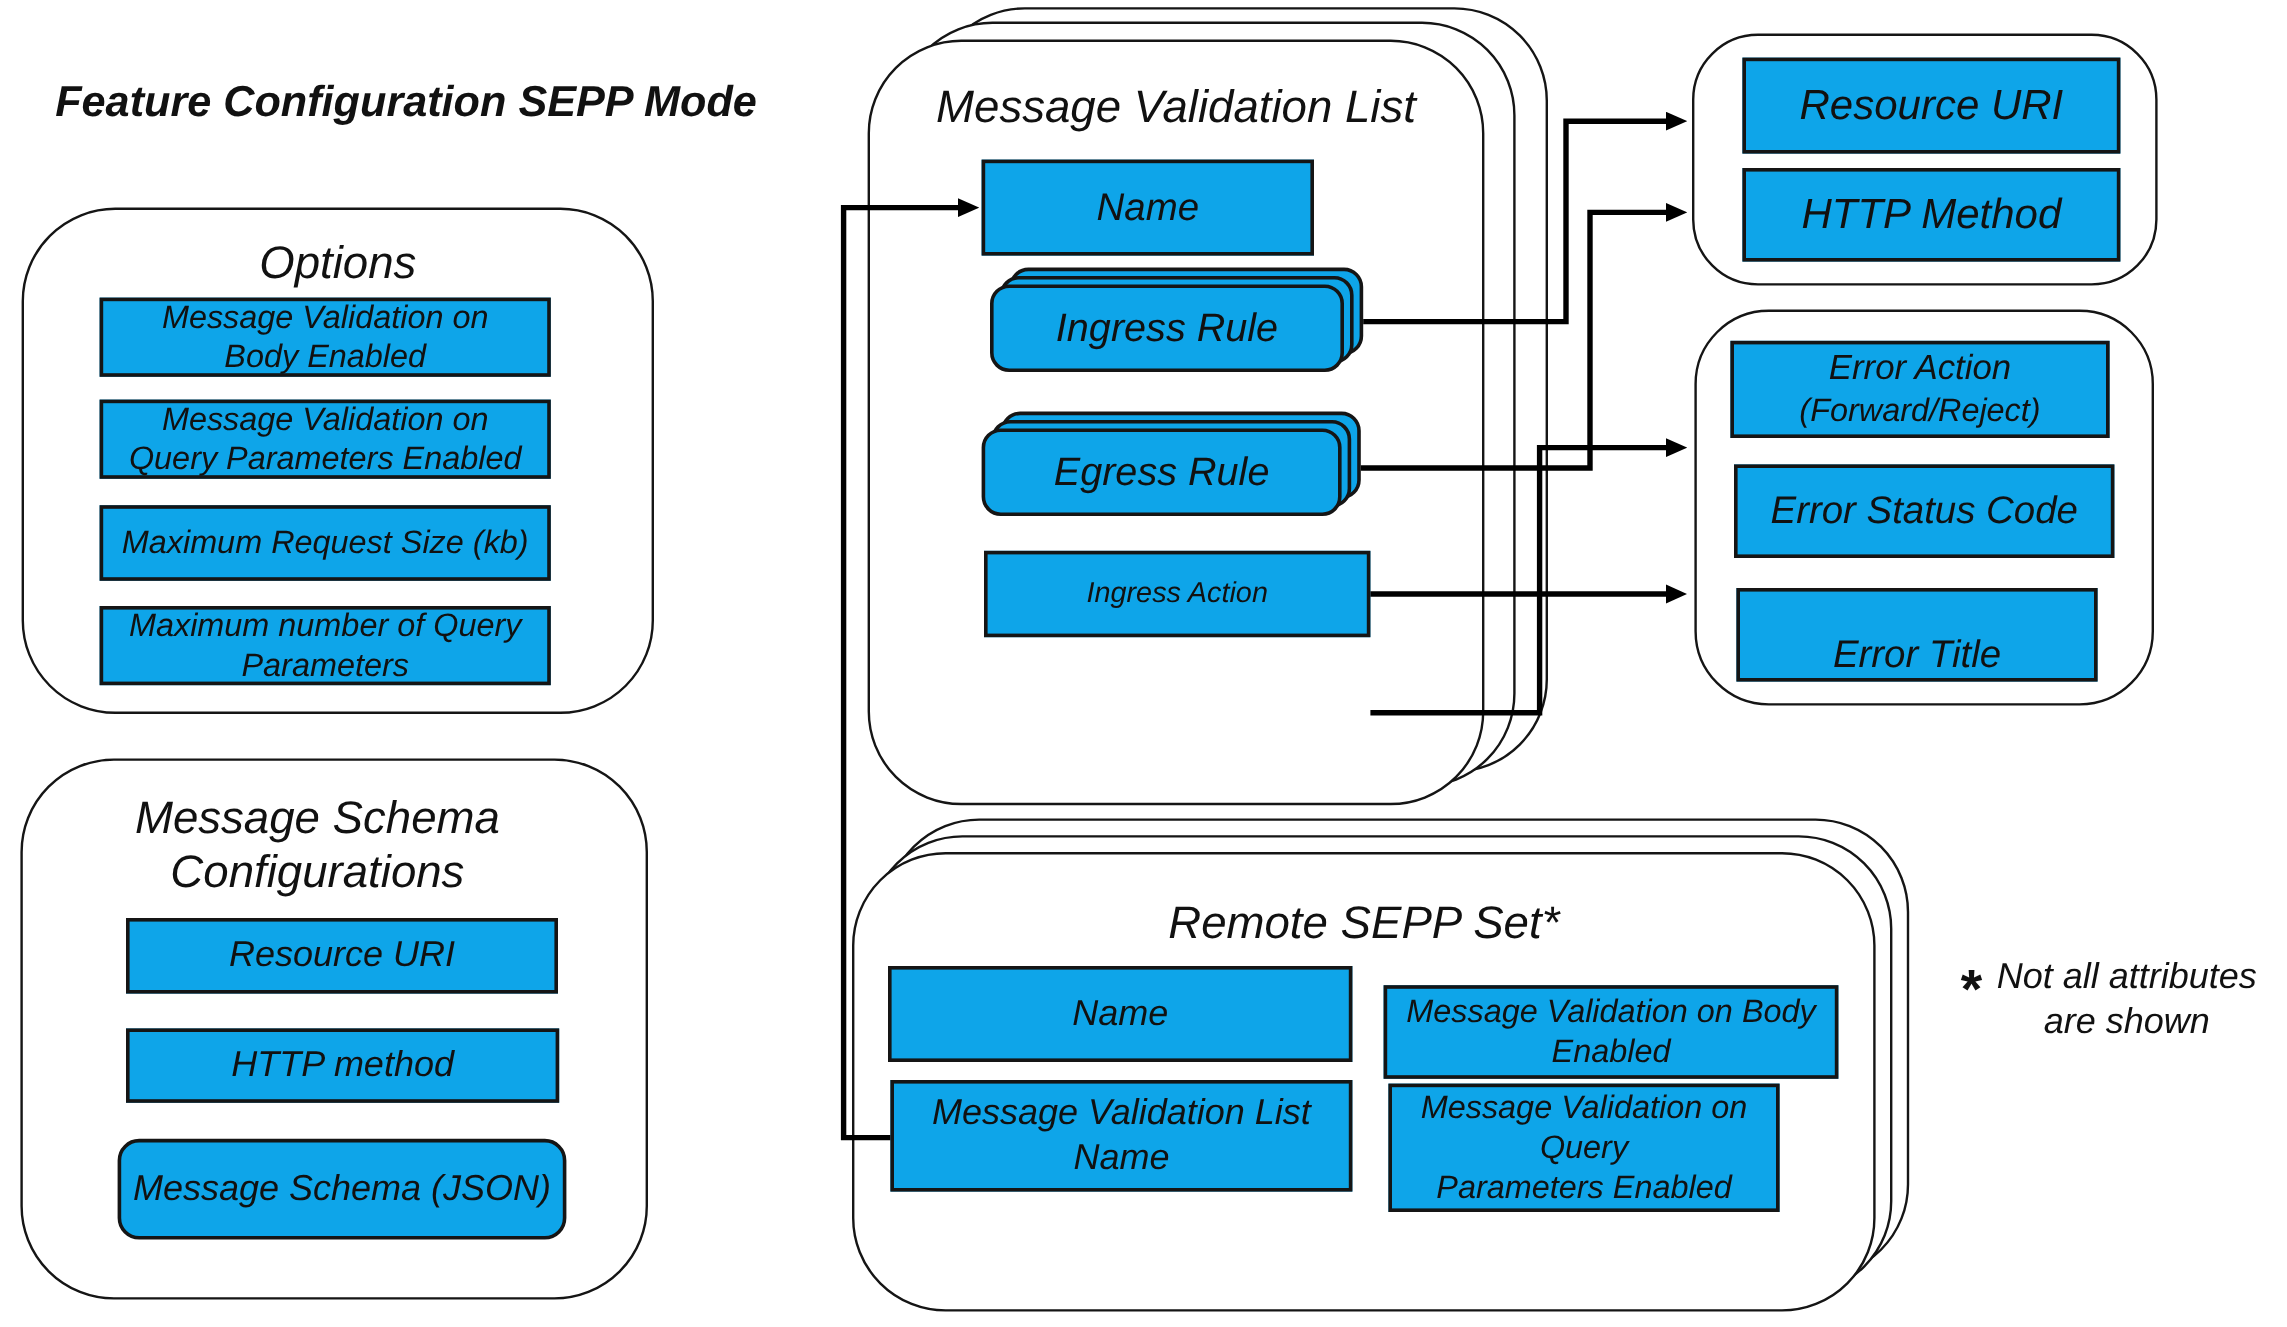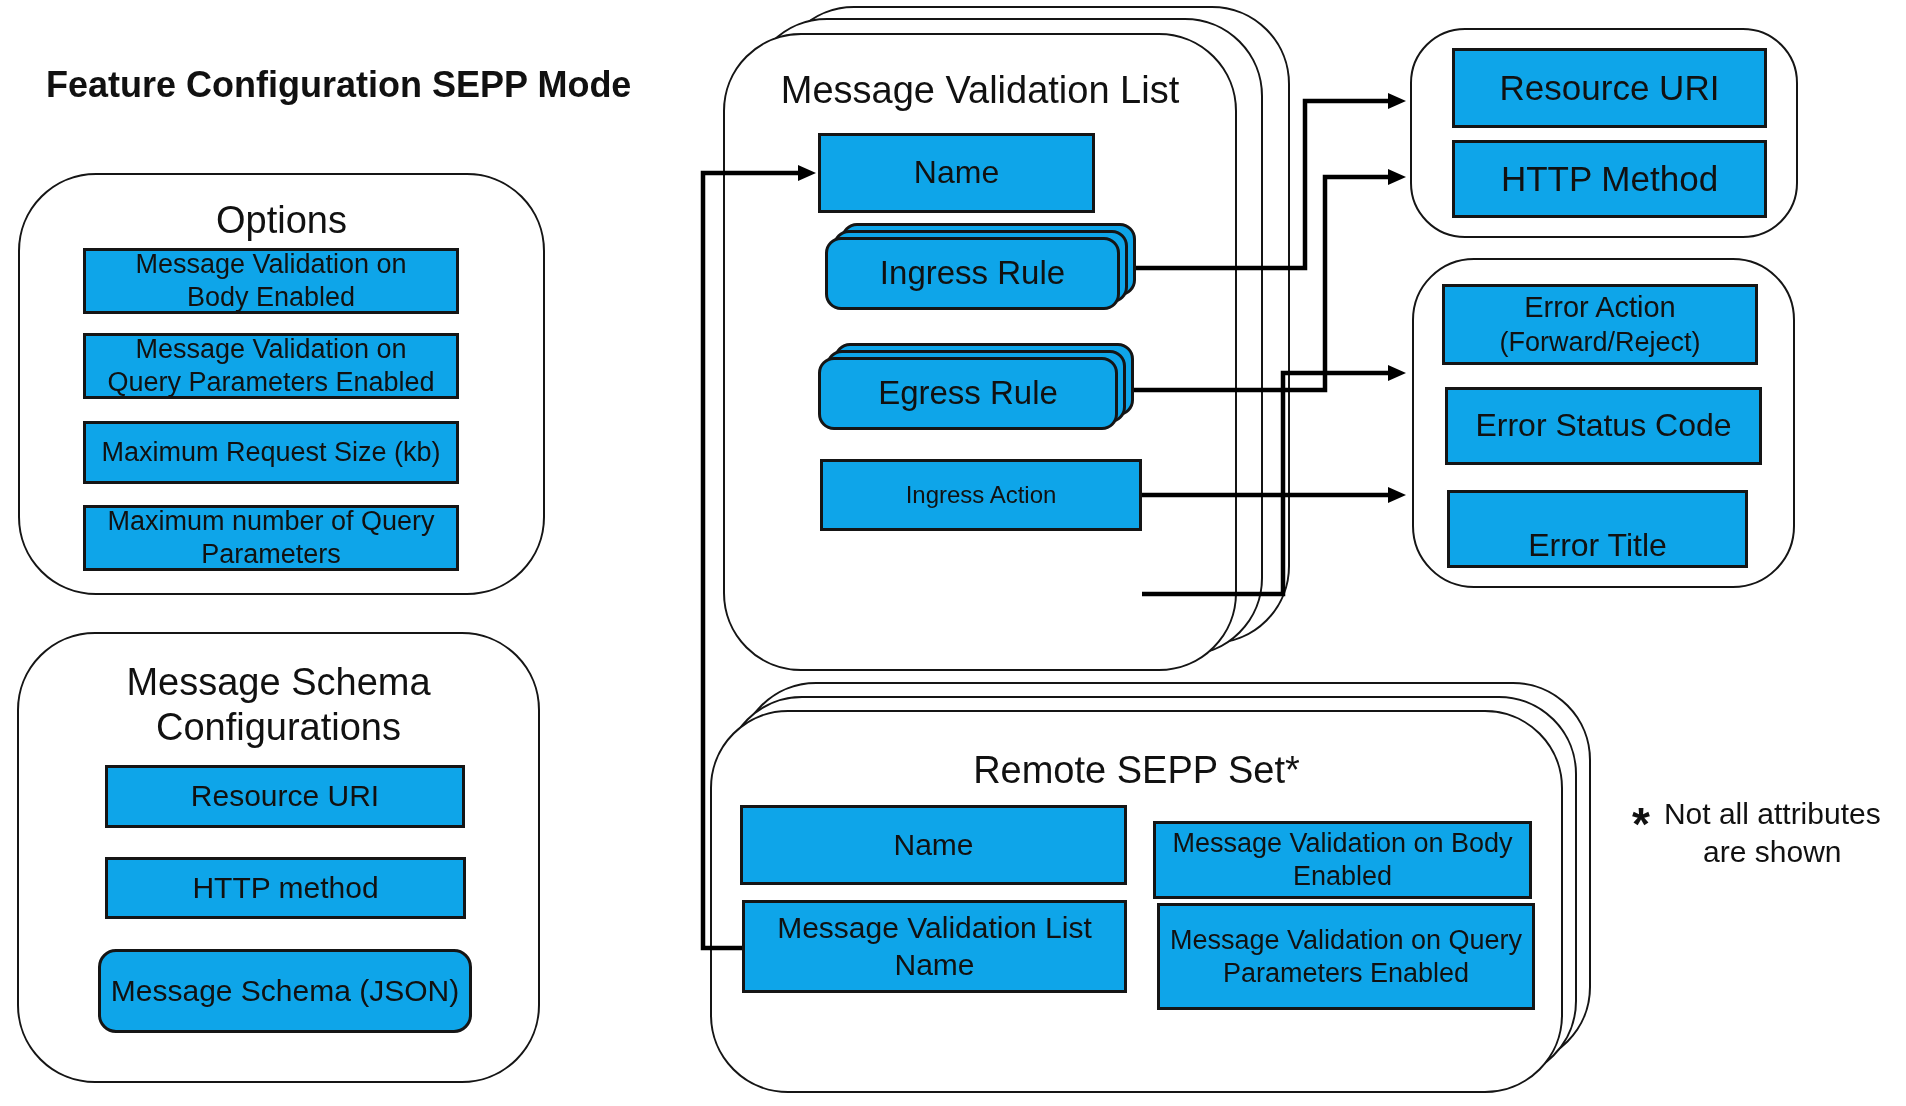--- a/index.html
+++ b/index.html
@@ -4,7 +4,7 @@
 <style>
   html,body{margin:0;padding:0;background:#fff;}
   #canvas{position:relative;width:1906px;height:1106px;background:#fff;overflow:hidden;
-          font-family:"Liberation Sans", sans-serif;color:#111;}
+          font-family:"Liberation Sans", sans-serif;color:#111;font-style:italic;}
   .grp{position:absolute;background:#fff;border:3px solid #151515;border-radius:78px;box-sizing:border-box;}
   .grp.small-r{border-radius:55px;}
   .box{position:absolute;background:#0ea5e9;border:3px solid #151515;box-sizing:border-box;

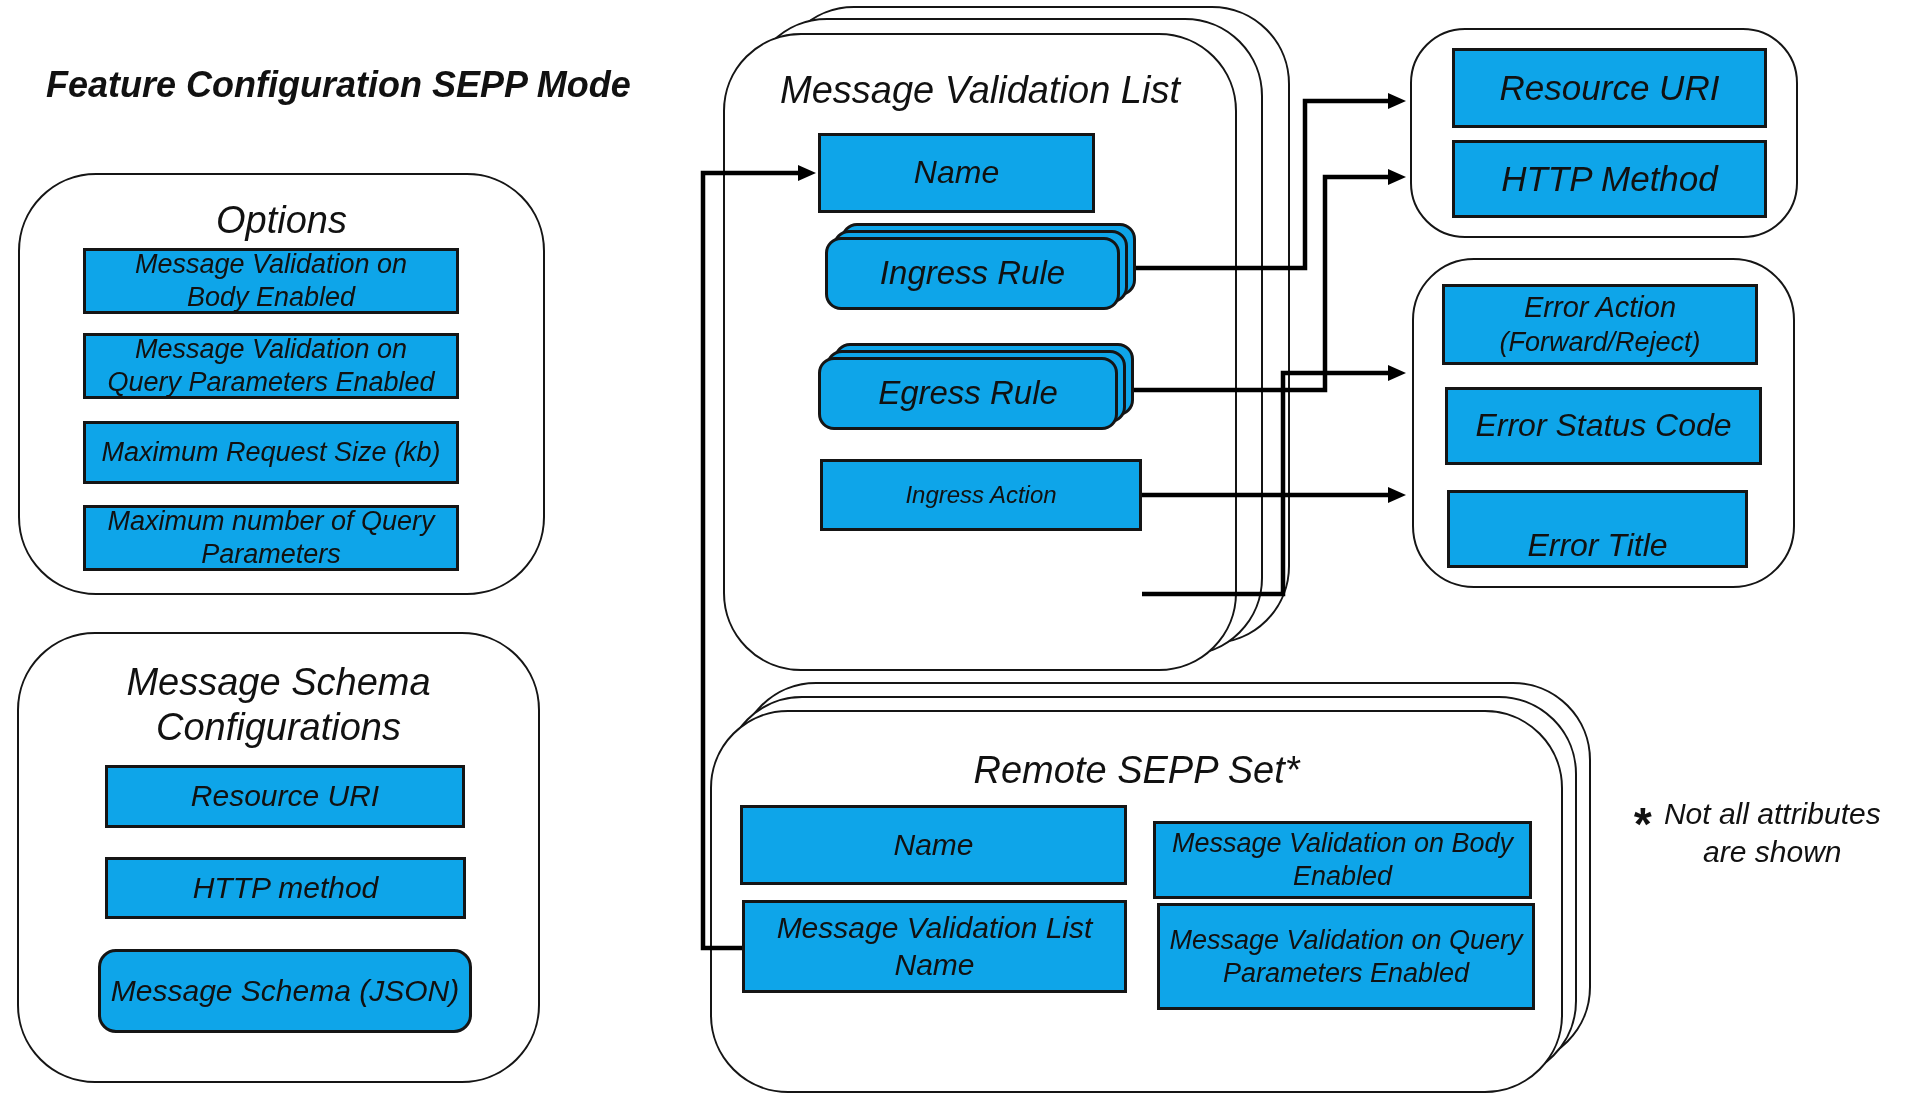--- a/index.html
+++ b/index.html
@@ -43,7 +43,7 @@
   </div>
 
   <div class="grp" style="left:17px;top:632px;width:523px;height:451px;border-width:2px;"></div>
-  <div class="heading" style="left:17px;top:660px;width:523px;">
+  <div class="heading" style="left:3px;top:660px;width:523px;">
     <div>Message Schema</div>
     <div>Configurations</div>
   </div>

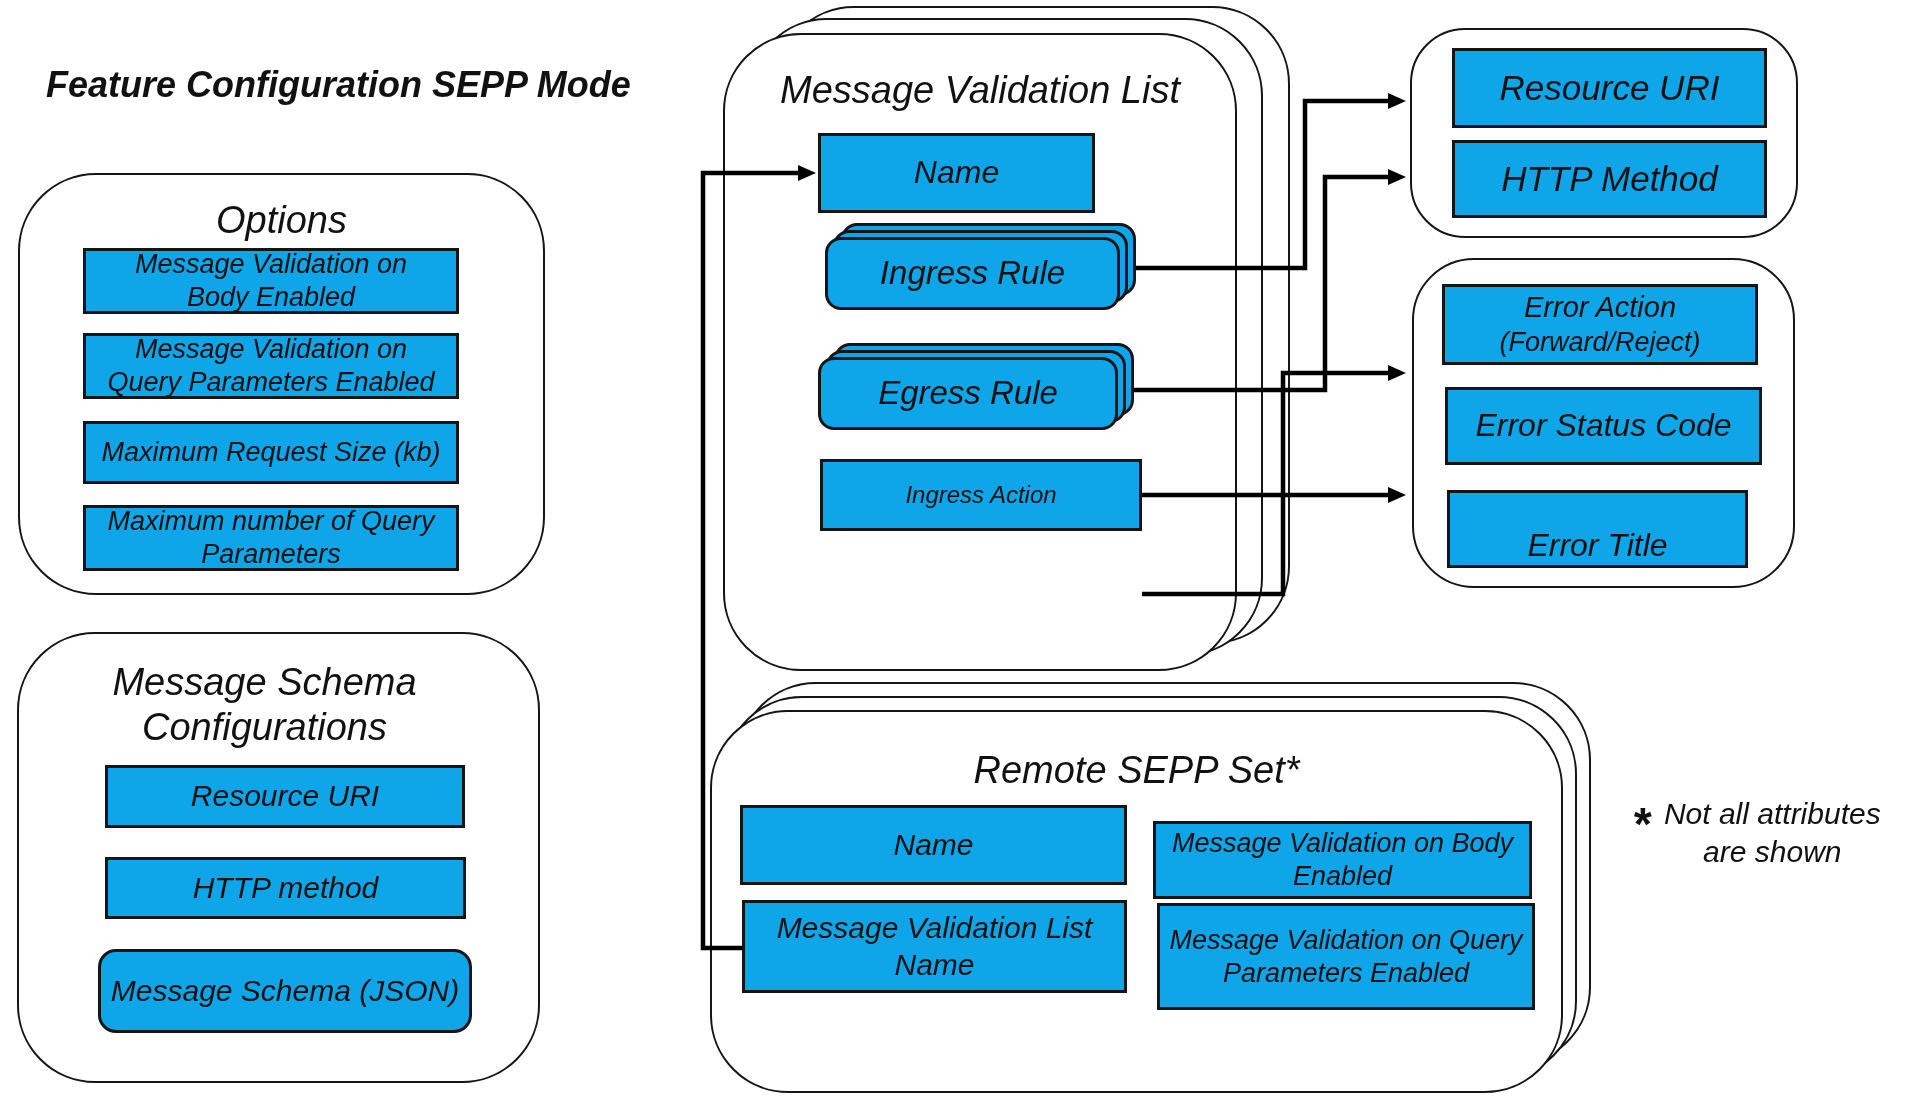--- a/index.html
+++ b/index.html
@@ -118,7 +118,7 @@
     <div>Message Validation on Body</div>
     <div>Enabled</div>
   </div>
-  <div class="box" style="left:1157px;top:903px;width:378px;height:107px;font-size:27px;text-align:center;">
+  <div class="box" style="left:1157px;top:903px;width:326px;height:107px;font-size:27px;text-align:center;">
     <div>Message Validation on Query</div>
     <div>Parameters Enabled</div>
   </div>

